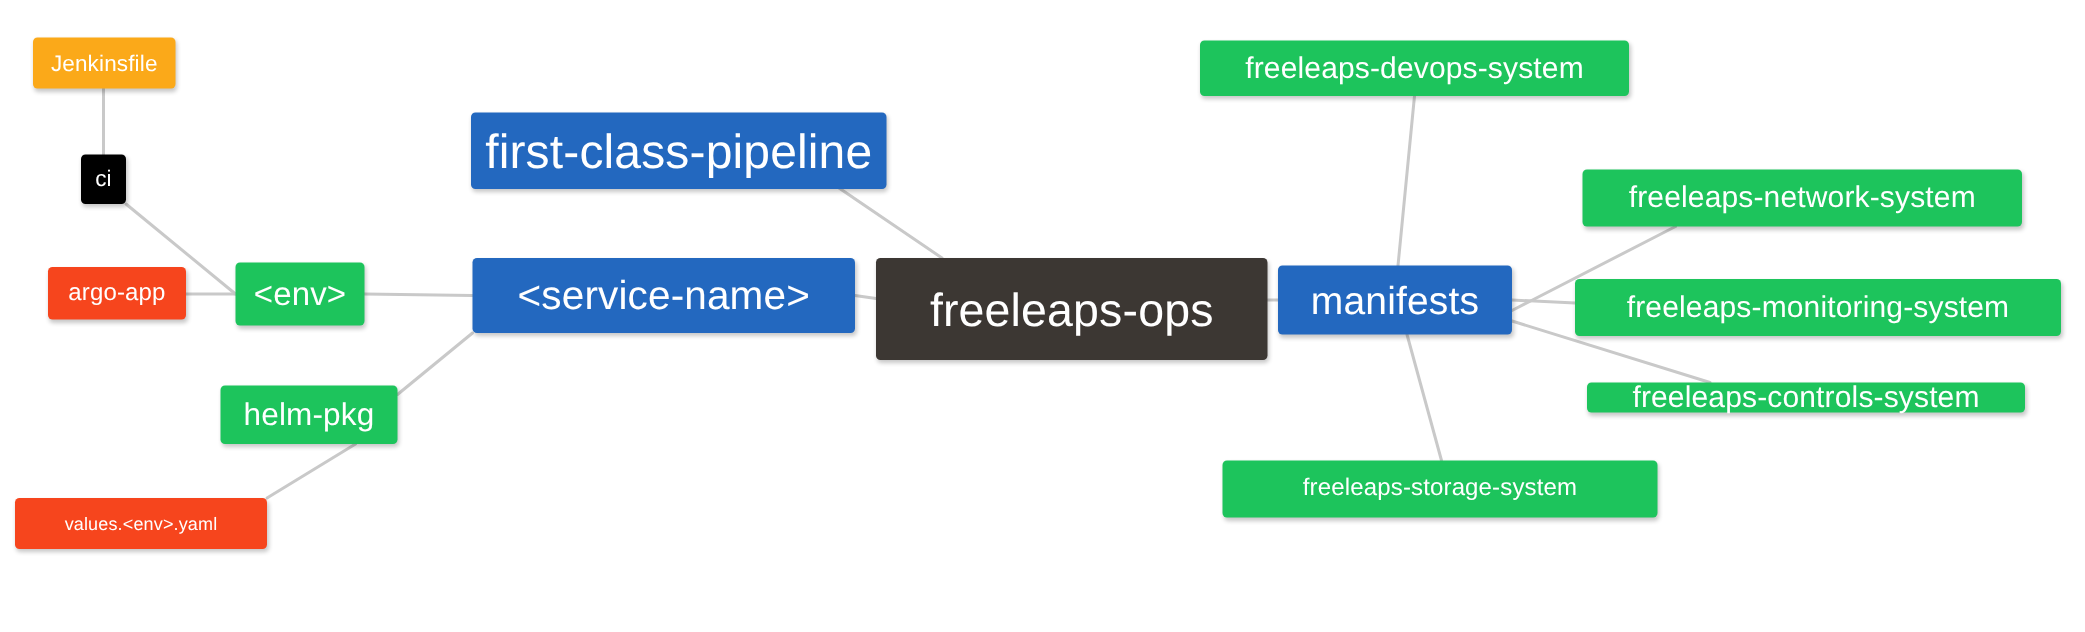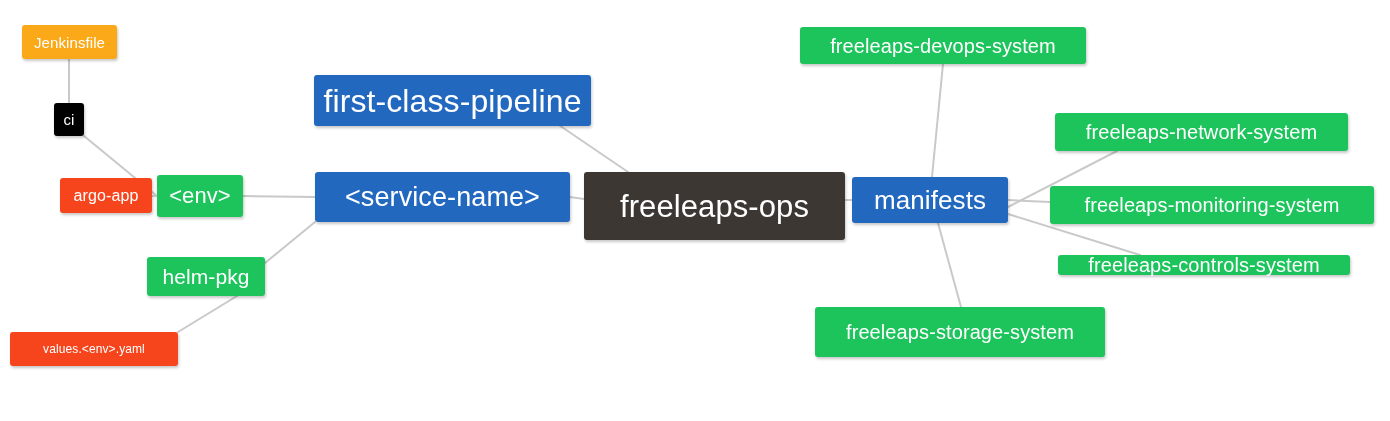--- a/index.html
+++ b/index.html
@@ -79,7 +79,7 @@
       <div class="node" style="left: 54px; top: 103px; width: 30px; height: 33px; background: #000000; font-size: 15px;">
         <span class="node-label">ci</span>
       </div>
-      <div class="node" style="left: 32px; top: 178px; width: 92px; height: 35px; background: rgb(246, 69, 29); font-size: 16px; margin-left: 28px;">
+      <div class="node" style="left: 32px; top: 178px; width: 92px; height: 35px; background: rgb(246, 69, 29); font-size: 16px;">
         <span class="node-label">argo-app</span>
       </div>
       <div class="node" style="left: 157px; top: 175px; width: 86px; height: 42px; background: rgb(29, 196, 92); font-size: 22px;">

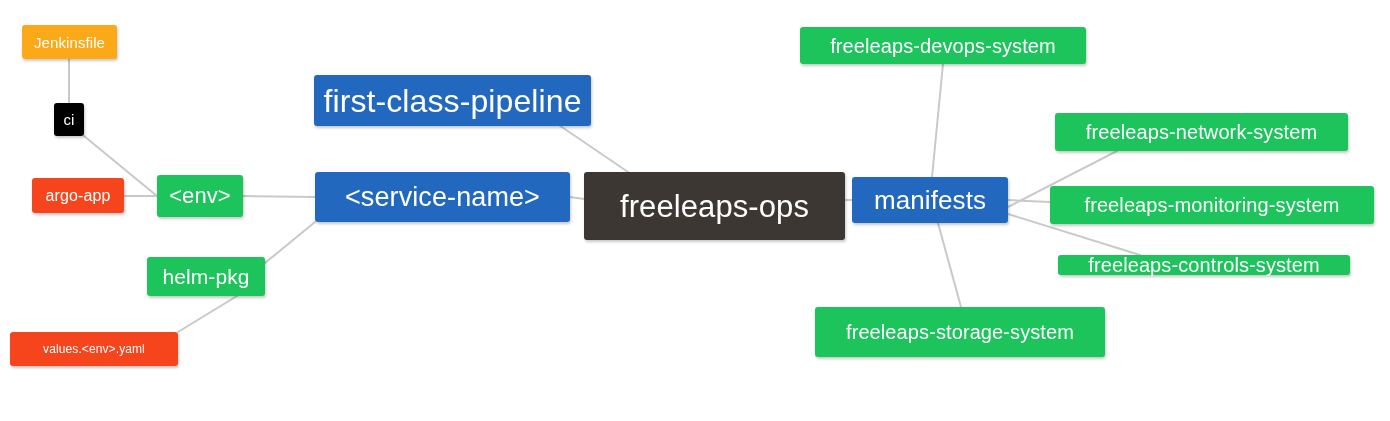--- a/index.html
+++ b/index.html
@@ -115,7 +115,7 @@
       <div class="node" style="left: 1058px; top: 255px; width: 292px; height: 20px; background: rgb(29, 196, 92); font-size: 20px;">
         <span class="node-label">freeleaps-controls-system</span>
       </div>
-      <div class="node" style="left: 815px; top: 307px; width: 290px; height: 50px; background: rgb(29, 196, 92); font-size: 20px;">
+      <div class="node" style="left: 815px; top: 307px; width: 290px; height: 38px; background: rgb(29, 196, 92); font-size: 16px;">
         <span class="node-label">freeleaps-storage-system</span>
       </div>
     </div>

